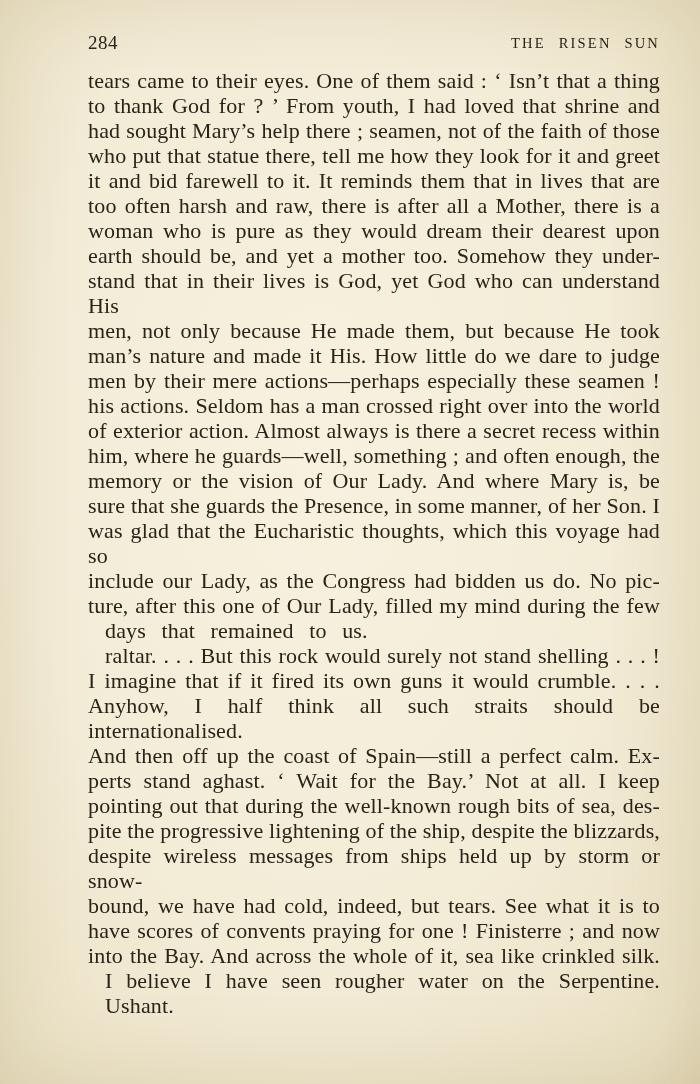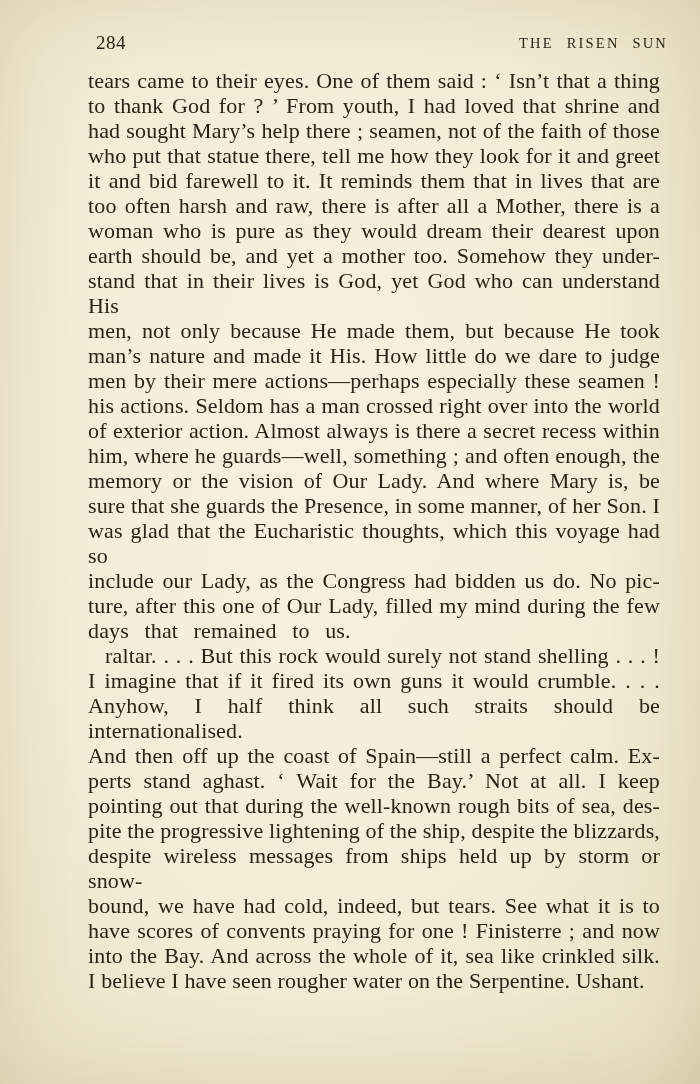--- a/index.html
+++ b/index.html
@@ -21,7 +21,7 @@
   .page-header {
     position: absolute;
     top: 32px;
-    left: 96px;
+    left: 88px;
     width: 572px;
     height: 26px;
   }

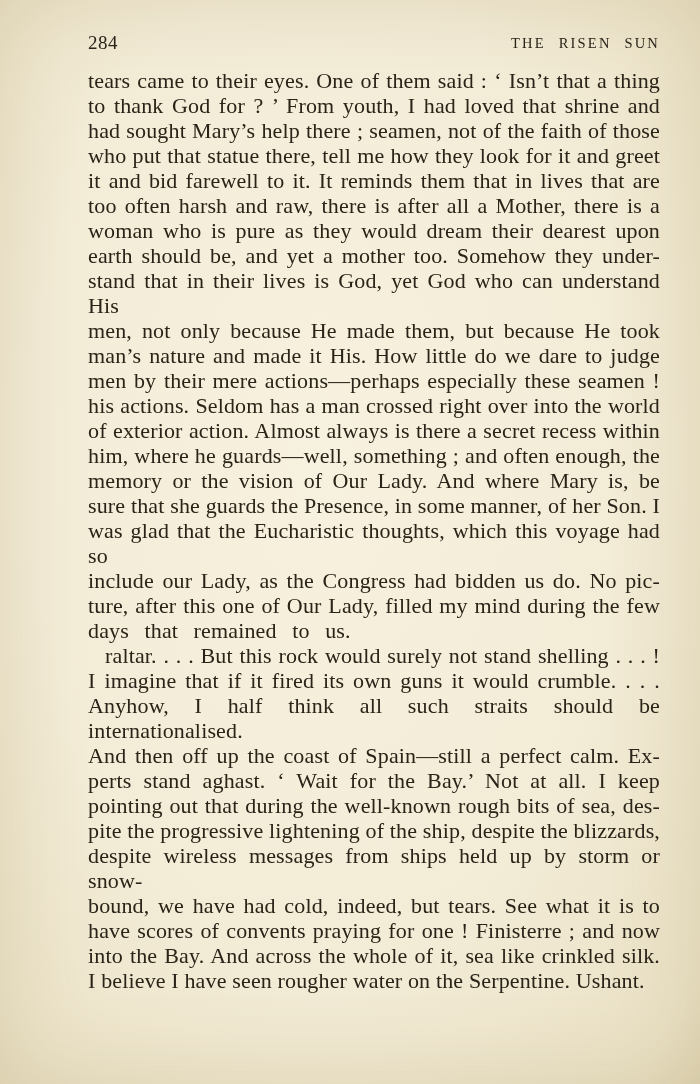--- a/index.html
+++ b/index.html
@@ -59,6 +59,7 @@
   }
   .para .line:last-child {
     text-align-last: left;
+    margin-left: 17px;
   }
   
   .para.p1 .line:last-child { word-spacing: 0.45em; }

